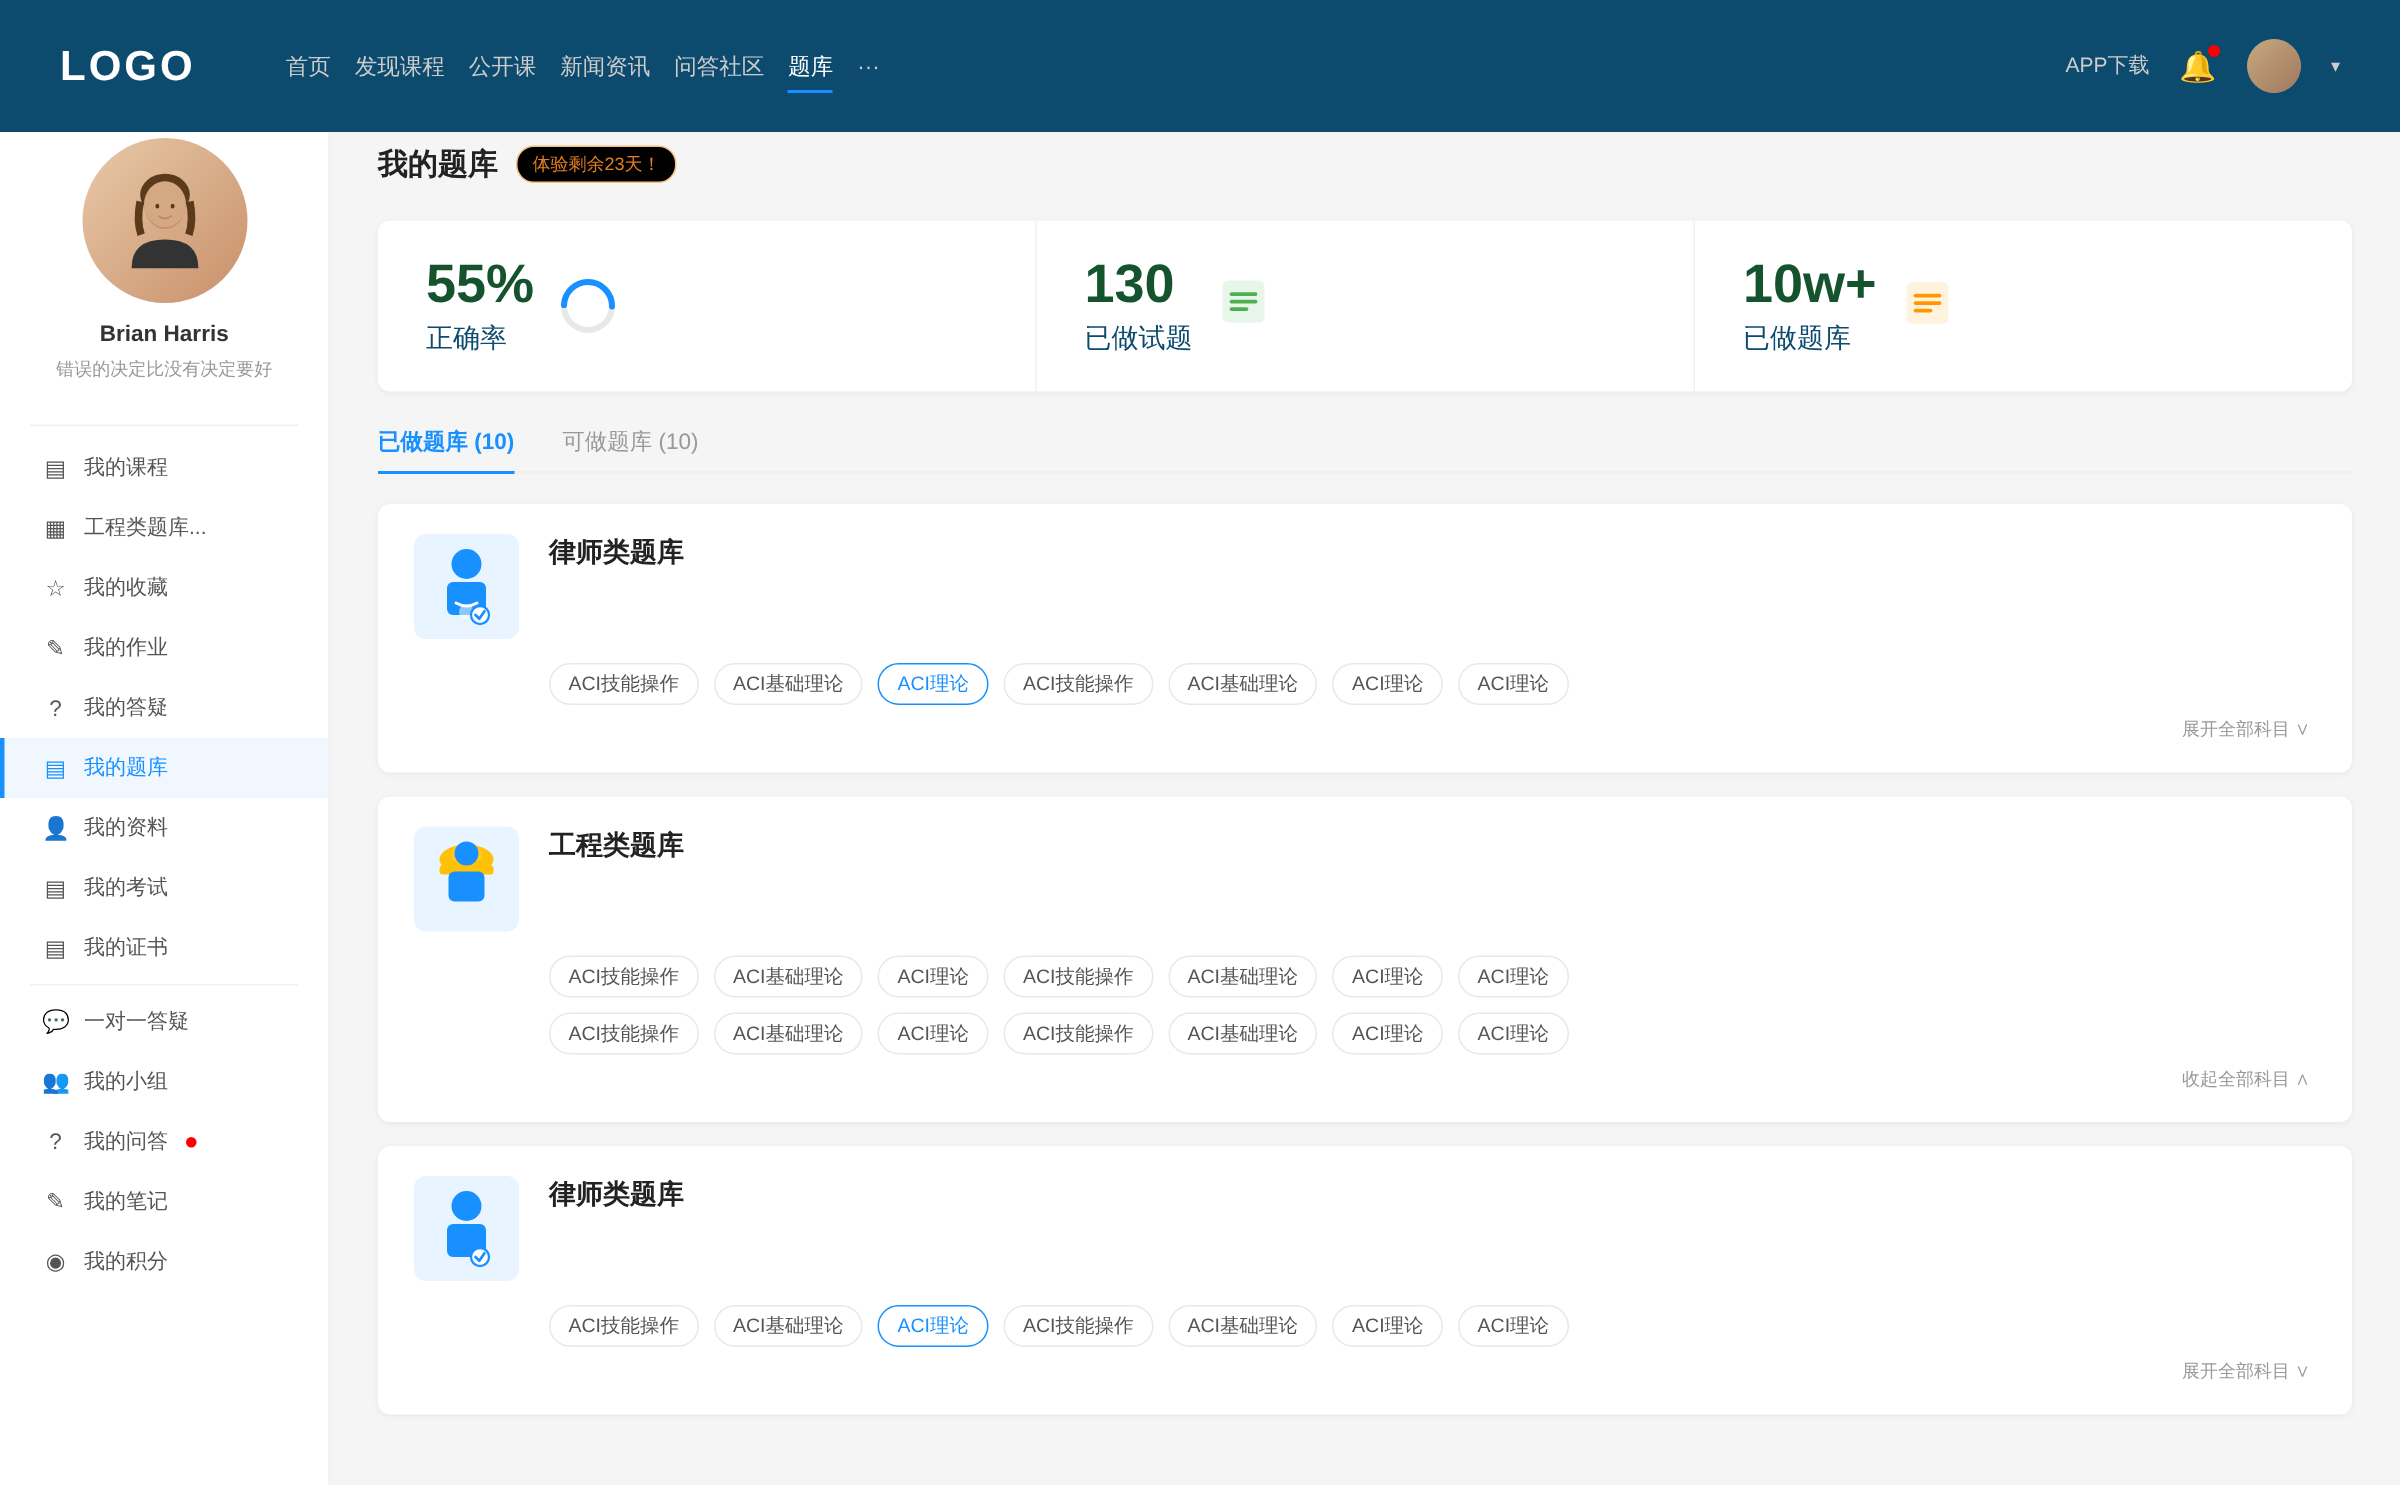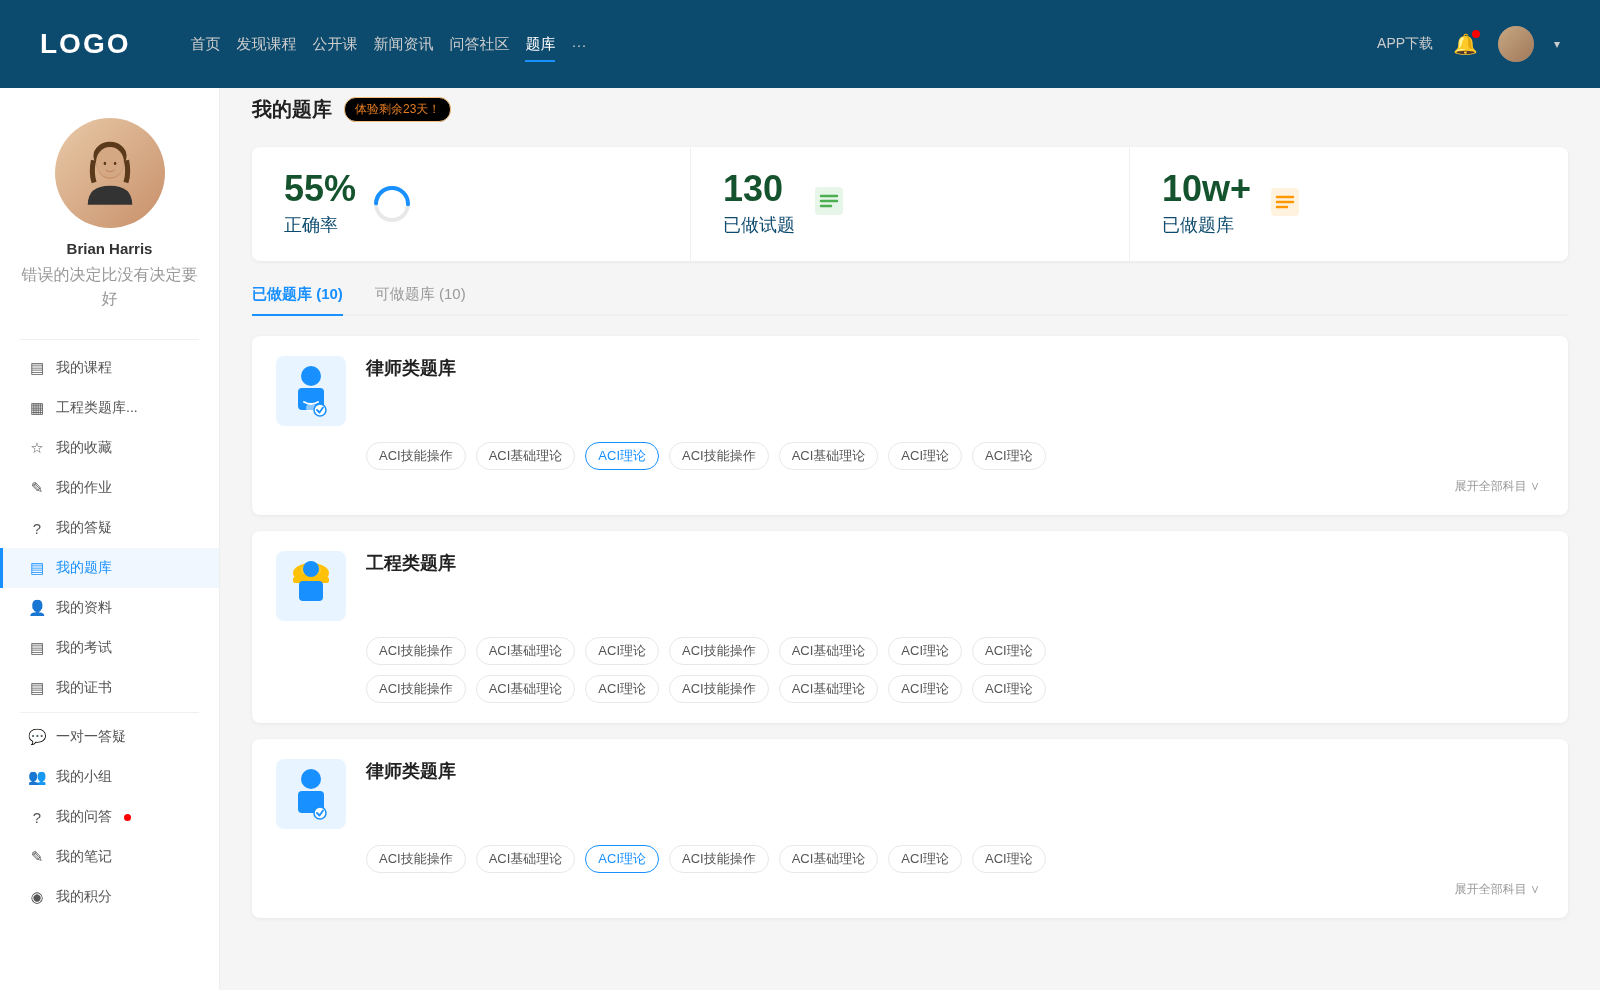--- a/index.html
+++ b/index.html
@@ -104,7 +104,7 @@
       border-right: 1px solid #eee;
       padding-bottom: 40px;
       position: fixed;
-      top: 88px;
+      top: 62px;
       bottom: 0;
       left: 0;
       overflow-y: auto;

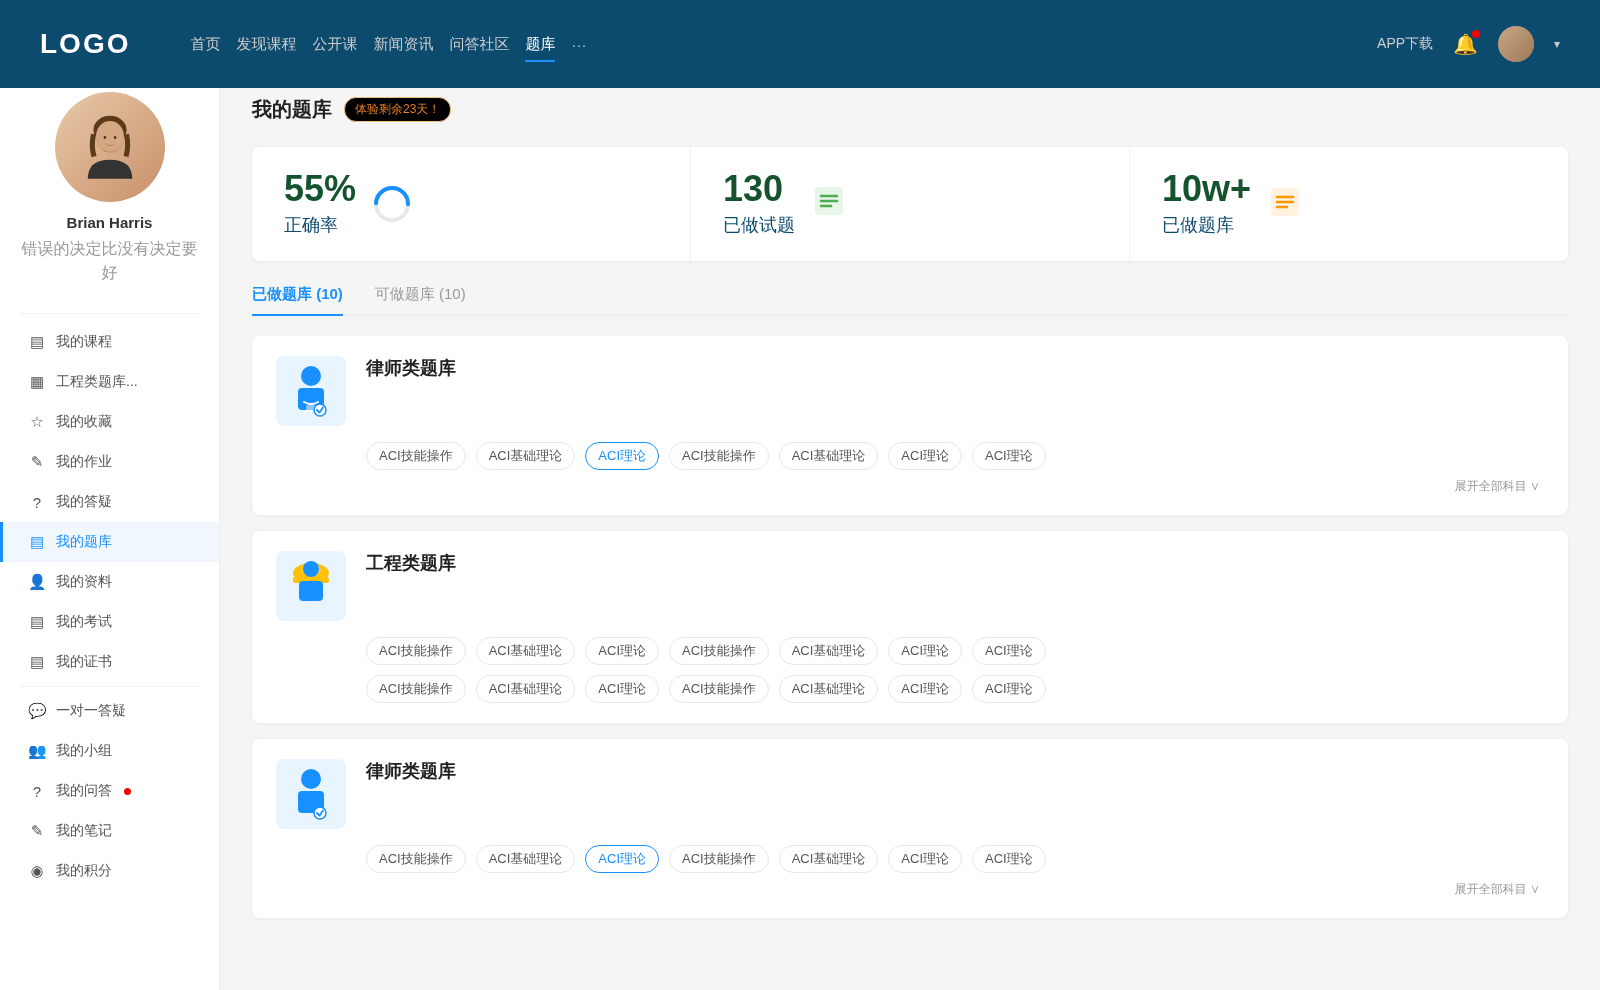--- a/index.html
+++ b/index.html
@@ -133,7 +133,7 @@
       text-align: center;
     }
     .sidebar-motto {
-      font-size: 16px;
+      font-size: 12px;
       color: #999;
       text-align: center;
       line-height: 1.5;

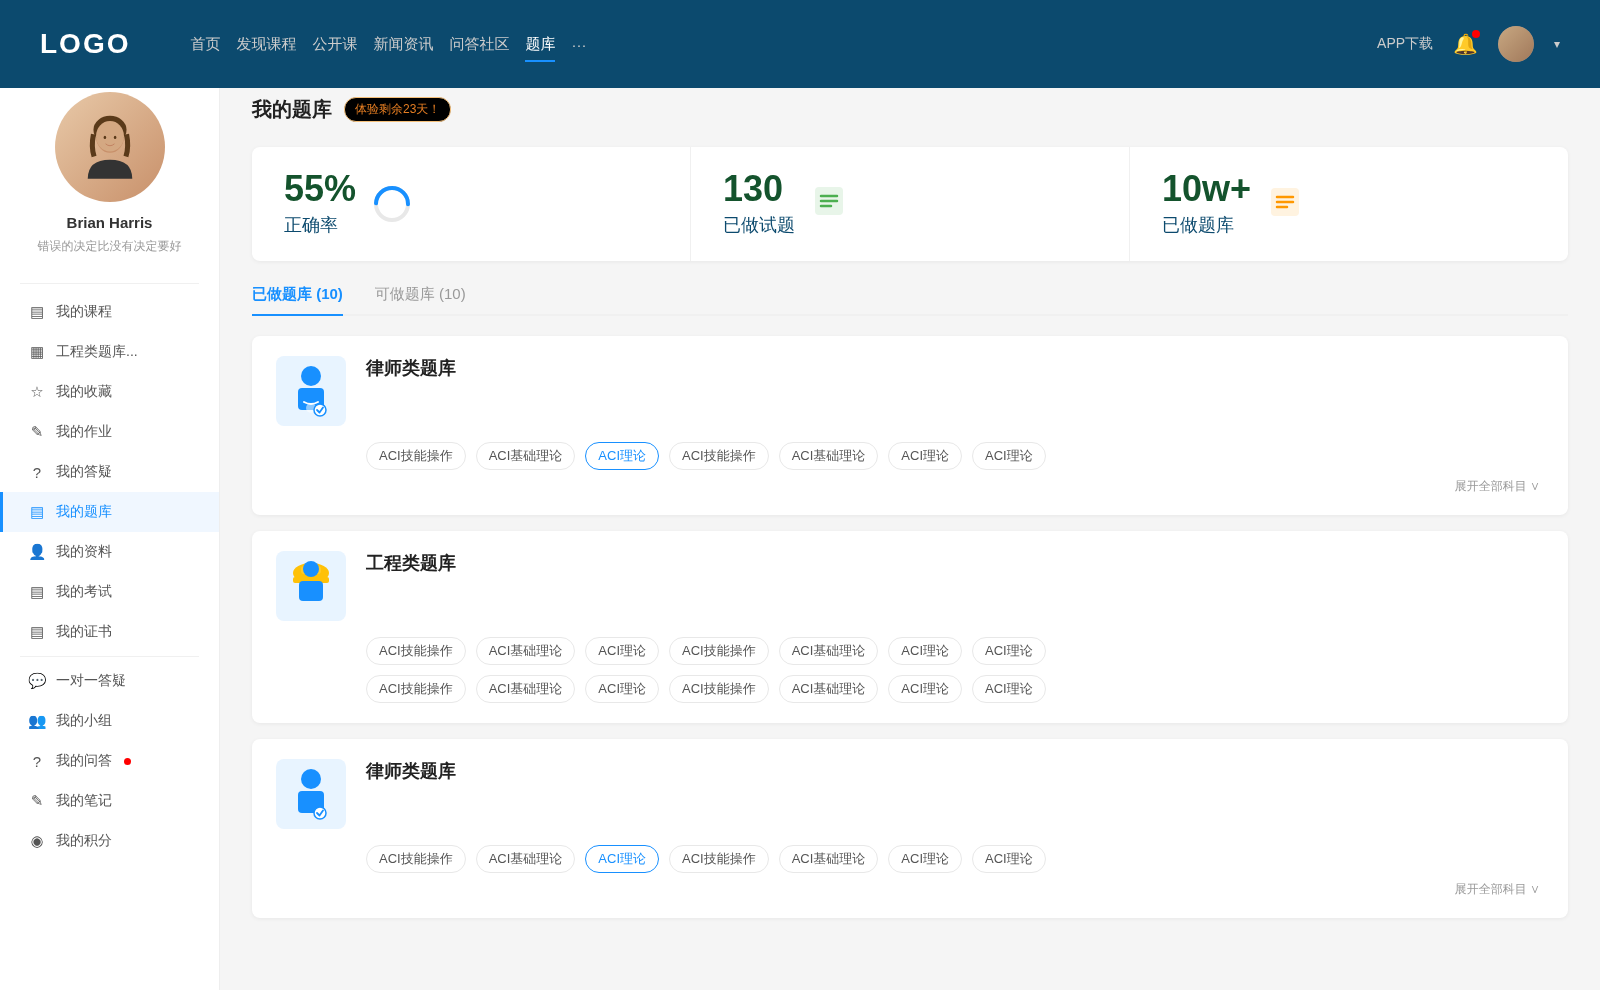--- a/index.html
+++ b/index.html
@@ -583,6 +583,7 @@
           <span class="qbank-tag">ACI理论</span>
           <span class="qbank-tag">ACI理论</span>
         </div>
+        <div class="qbank-expand">收起全部科目 ∧</div>
       </div>
 
       <div class="qbank-card">

